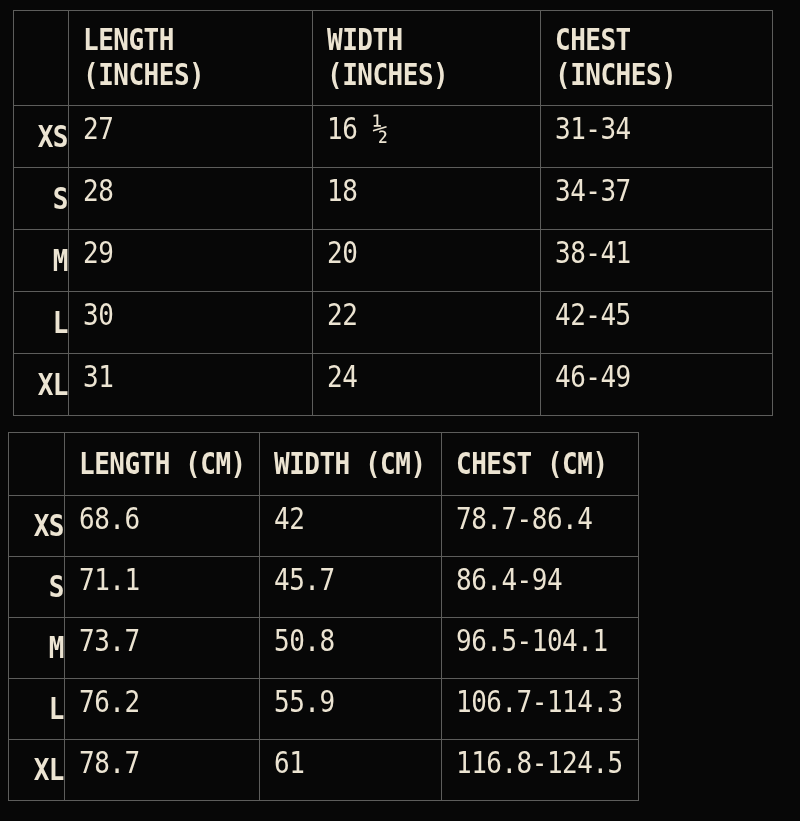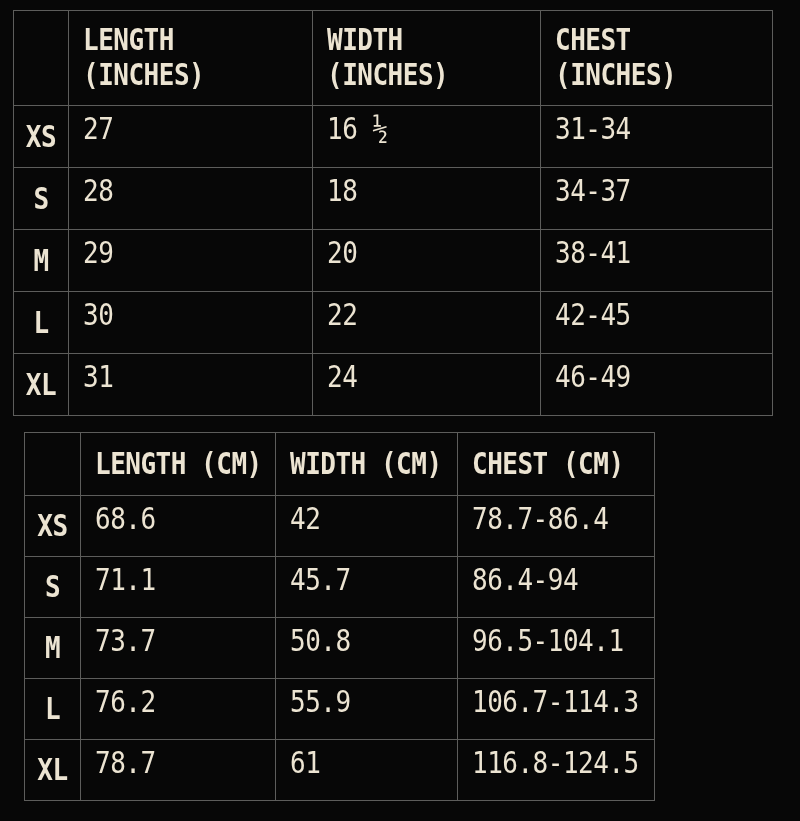--- a/index.html
+++ b/index.html
@@ -32,7 +32,7 @@
     line-height: 1.18;
   }
   td.size-cell {
-    text-align: center;
+    text-align: right;
     font-weight: bold;
     padding: 0;
   }

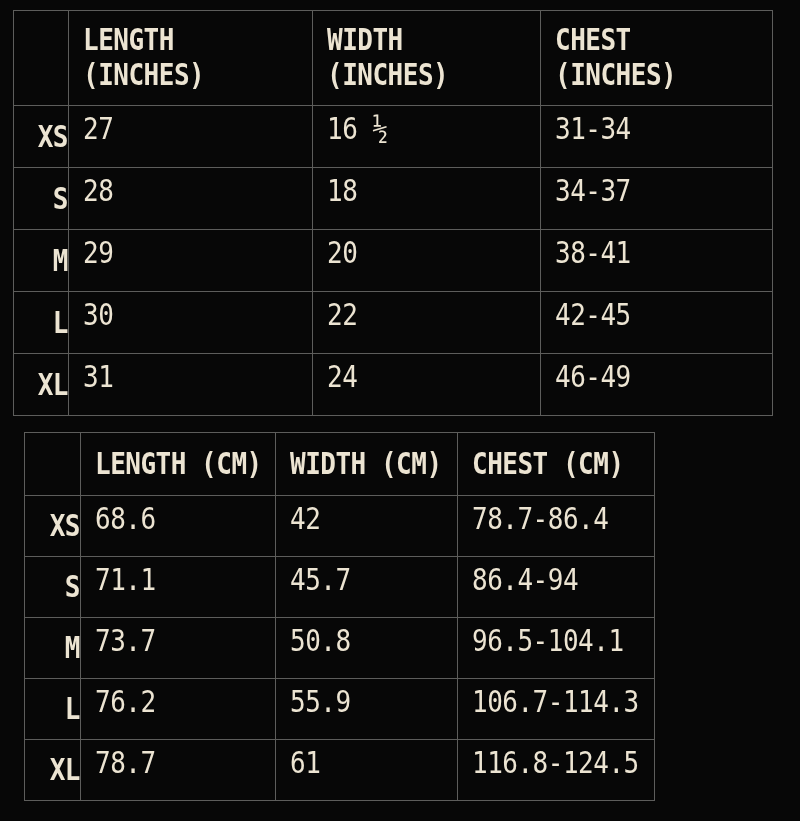--- a/index.html
+++ b/index.html
@@ -56,7 +56,7 @@
   .t1 tr.drow { height: 62px; }
   
   .t2 {
-    margin: 16px 0 0 24px;
+    margin: 16px 0 0 8px;
     width: 630px;
   }
   .t2 tr.hrow { height: 63px; }

